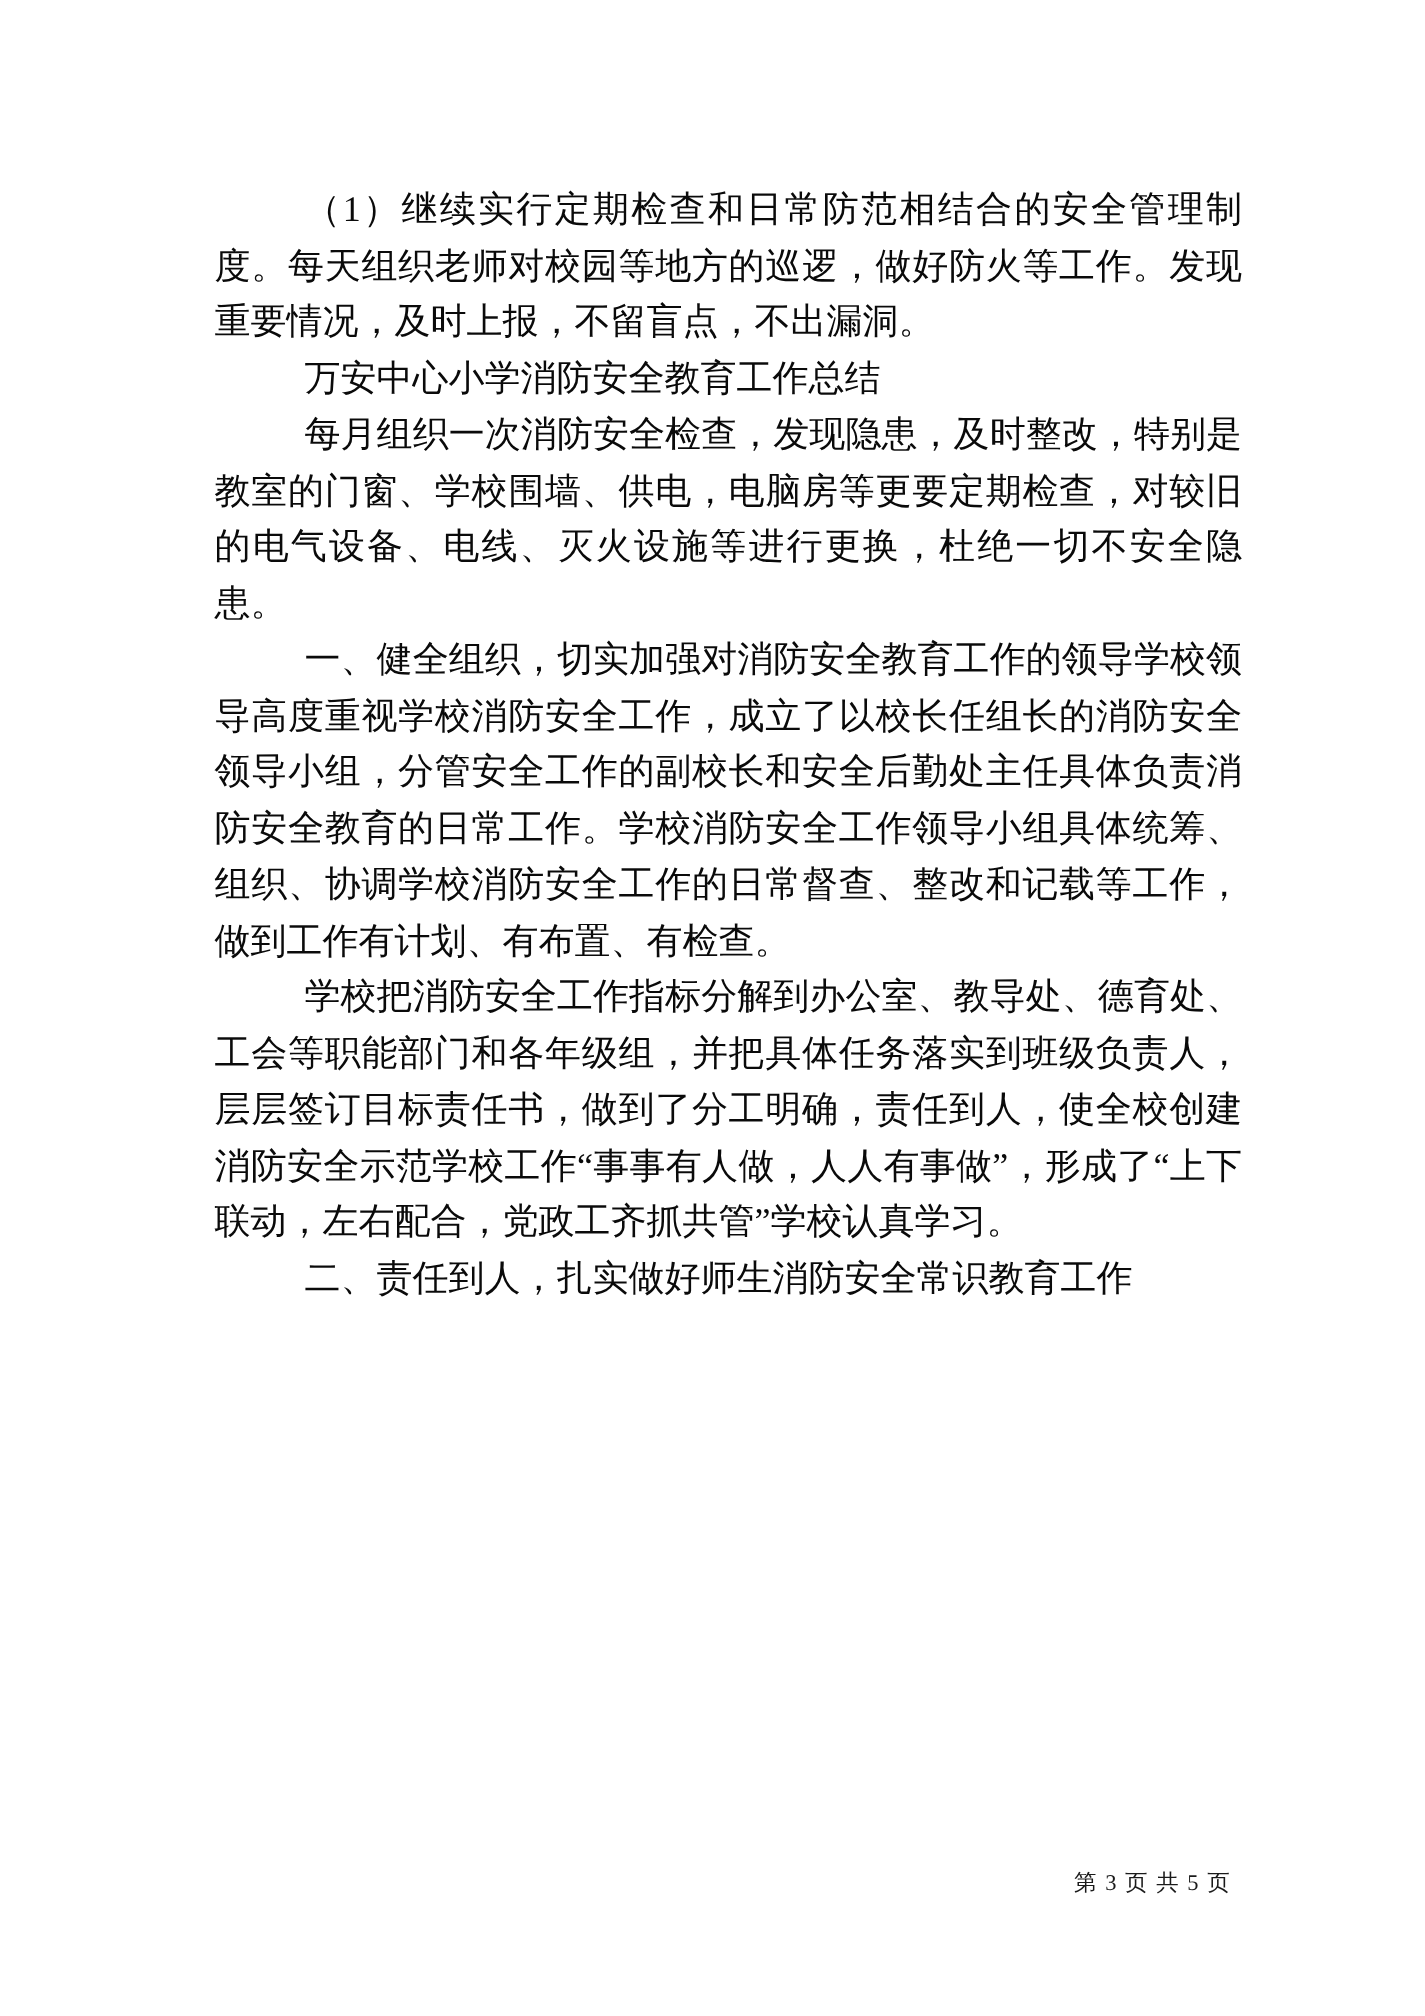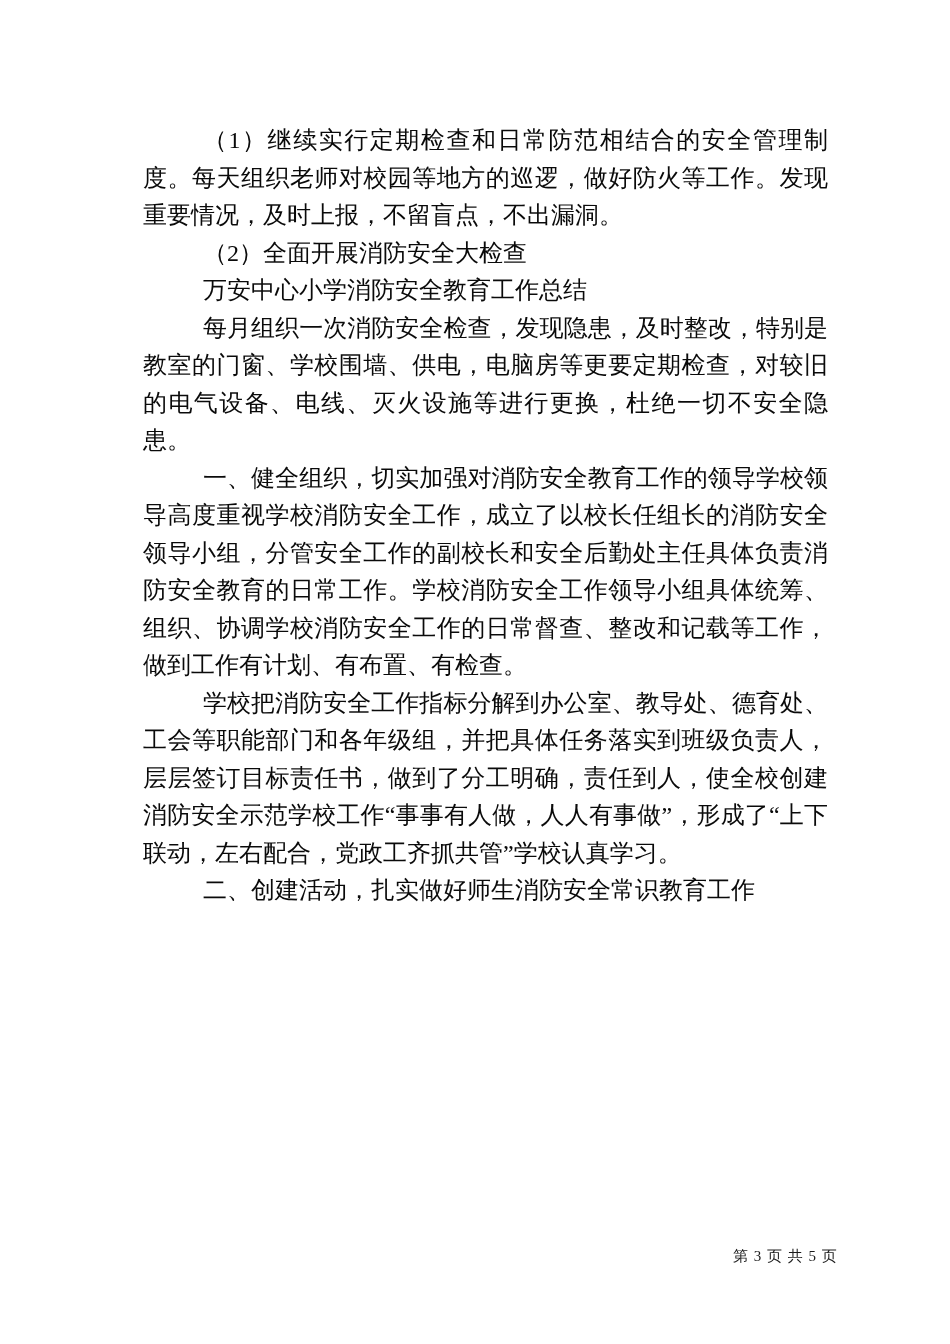--- a/index.html
+++ b/index.html
@@ -49,7 +49,6 @@
 <div class="page">
   <div class="doc-body">
     <p class="doc-par">（1）继续实行定期检查和日常防范相结合的安全管理制度。每天组织老师对校园等地方的巡逻，做好防火等工作。发现重要情况，及时上报，不留盲点，不出漏洞。</p>
-    <p class="doc-par">（2）全面开展消防安全大检查</p>
     <p class="doc-par">万安中心小学消防安全教育工作总结</p>
     <p class="doc-par">每月组织一次消防安全检查，发现隐患，及时整改，特别是教室的门窗、学校围墙、供电，电脑房等更要定期检查，对较旧的电气设备、电线、灭火设施等进行更换，杜绝一切不安全隐患。</p>
     <p class="doc-par">一、健全组织，切实加强对消防安全教育工作的领导学校领导高度重视学校消防安全工作，成立了以校长任组长的消防安全领导小组，分管安全工作的副校长和安全后勤处主任具体负责消防安全教育的日常工作。学校消防安全工作领导小组具体统筹、组织、协调学校消防安全工作的日常督查、整改和记载等工作，做到工作有计划、有布置、有检查。</p>

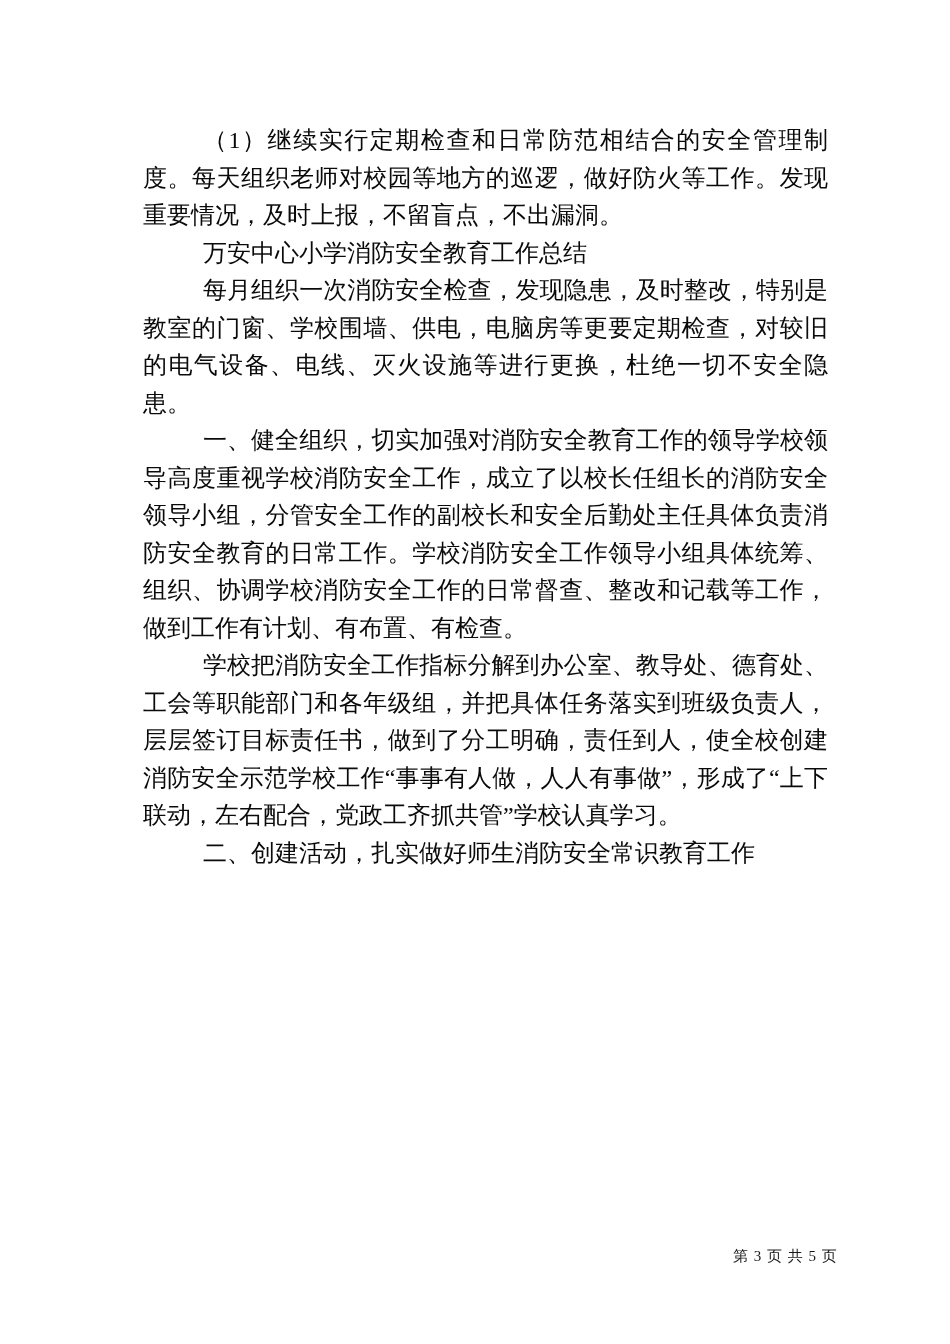--- a/index.html
+++ b/index.html
@@ -53,7 +53,7 @@
     <p class="doc-par">每月组织一次消防安全检查，发现隐患，及时整改，特别是教室的门窗、学校围墙、供电，电脑房等更要定期检查，对较旧的电气设备、电线、灭火设施等进行更换，杜绝一切不安全隐患。</p>
     <p class="doc-par">一、健全组织，切实加强对消防安全教育工作的领导学校领导高度重视学校消防安全工作，成立了以校长任组长的消防安全领导小组，分管安全工作的副校长和安全后勤处主任具体负责消防安全教育的日常工作。学校消防安全工作领导小组具体统筹、组织、协调学校消防安全工作的日常督查、整改和记载等工作，做到工作有计划、有布置、有检查。</p>
     <p class="doc-par">学校把消防安全工作指标分解到办公室、教导处、德育处、工会等职能部门和各年级组，并把具体任务落实到班级负责人，层层签订目标责任书，做到了分工明确，责任到人，使全校创建消防安全示范学校工作“事事有人做，人人有事做”，形成了“上下联动，左右配合，党政工齐抓共管”学校认真学习。</p>
-    <p class="doc-par">二、创建活动，扎实做好师生消防安全常识教育工作</p>
+    <p class="doc-par">二、责任到人，扎实做好师生消防安全常识教育工作</p>
   </div>
   <div class="page-footer">第 3 页 共 5 页</div>
 </div>

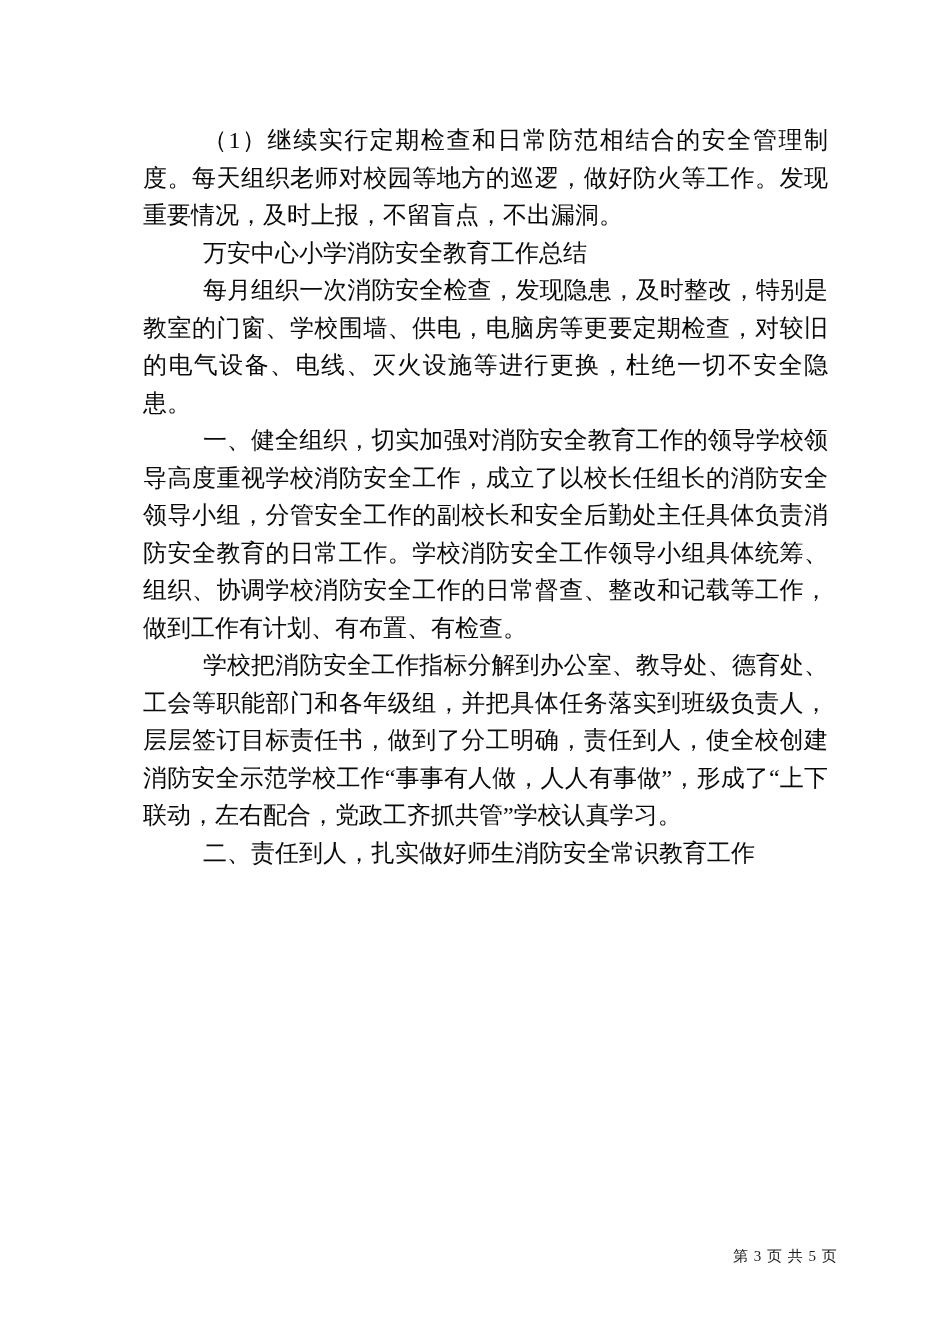--- a/index.html
+++ b/index.html
@@ -34,7 +34,7 @@
   }
   .page-footer {
     position: absolute;
-    left: 733px;
+    left: 716px;
     top: 1247px;
     font-size: 15px;
     line-height: 18px;

